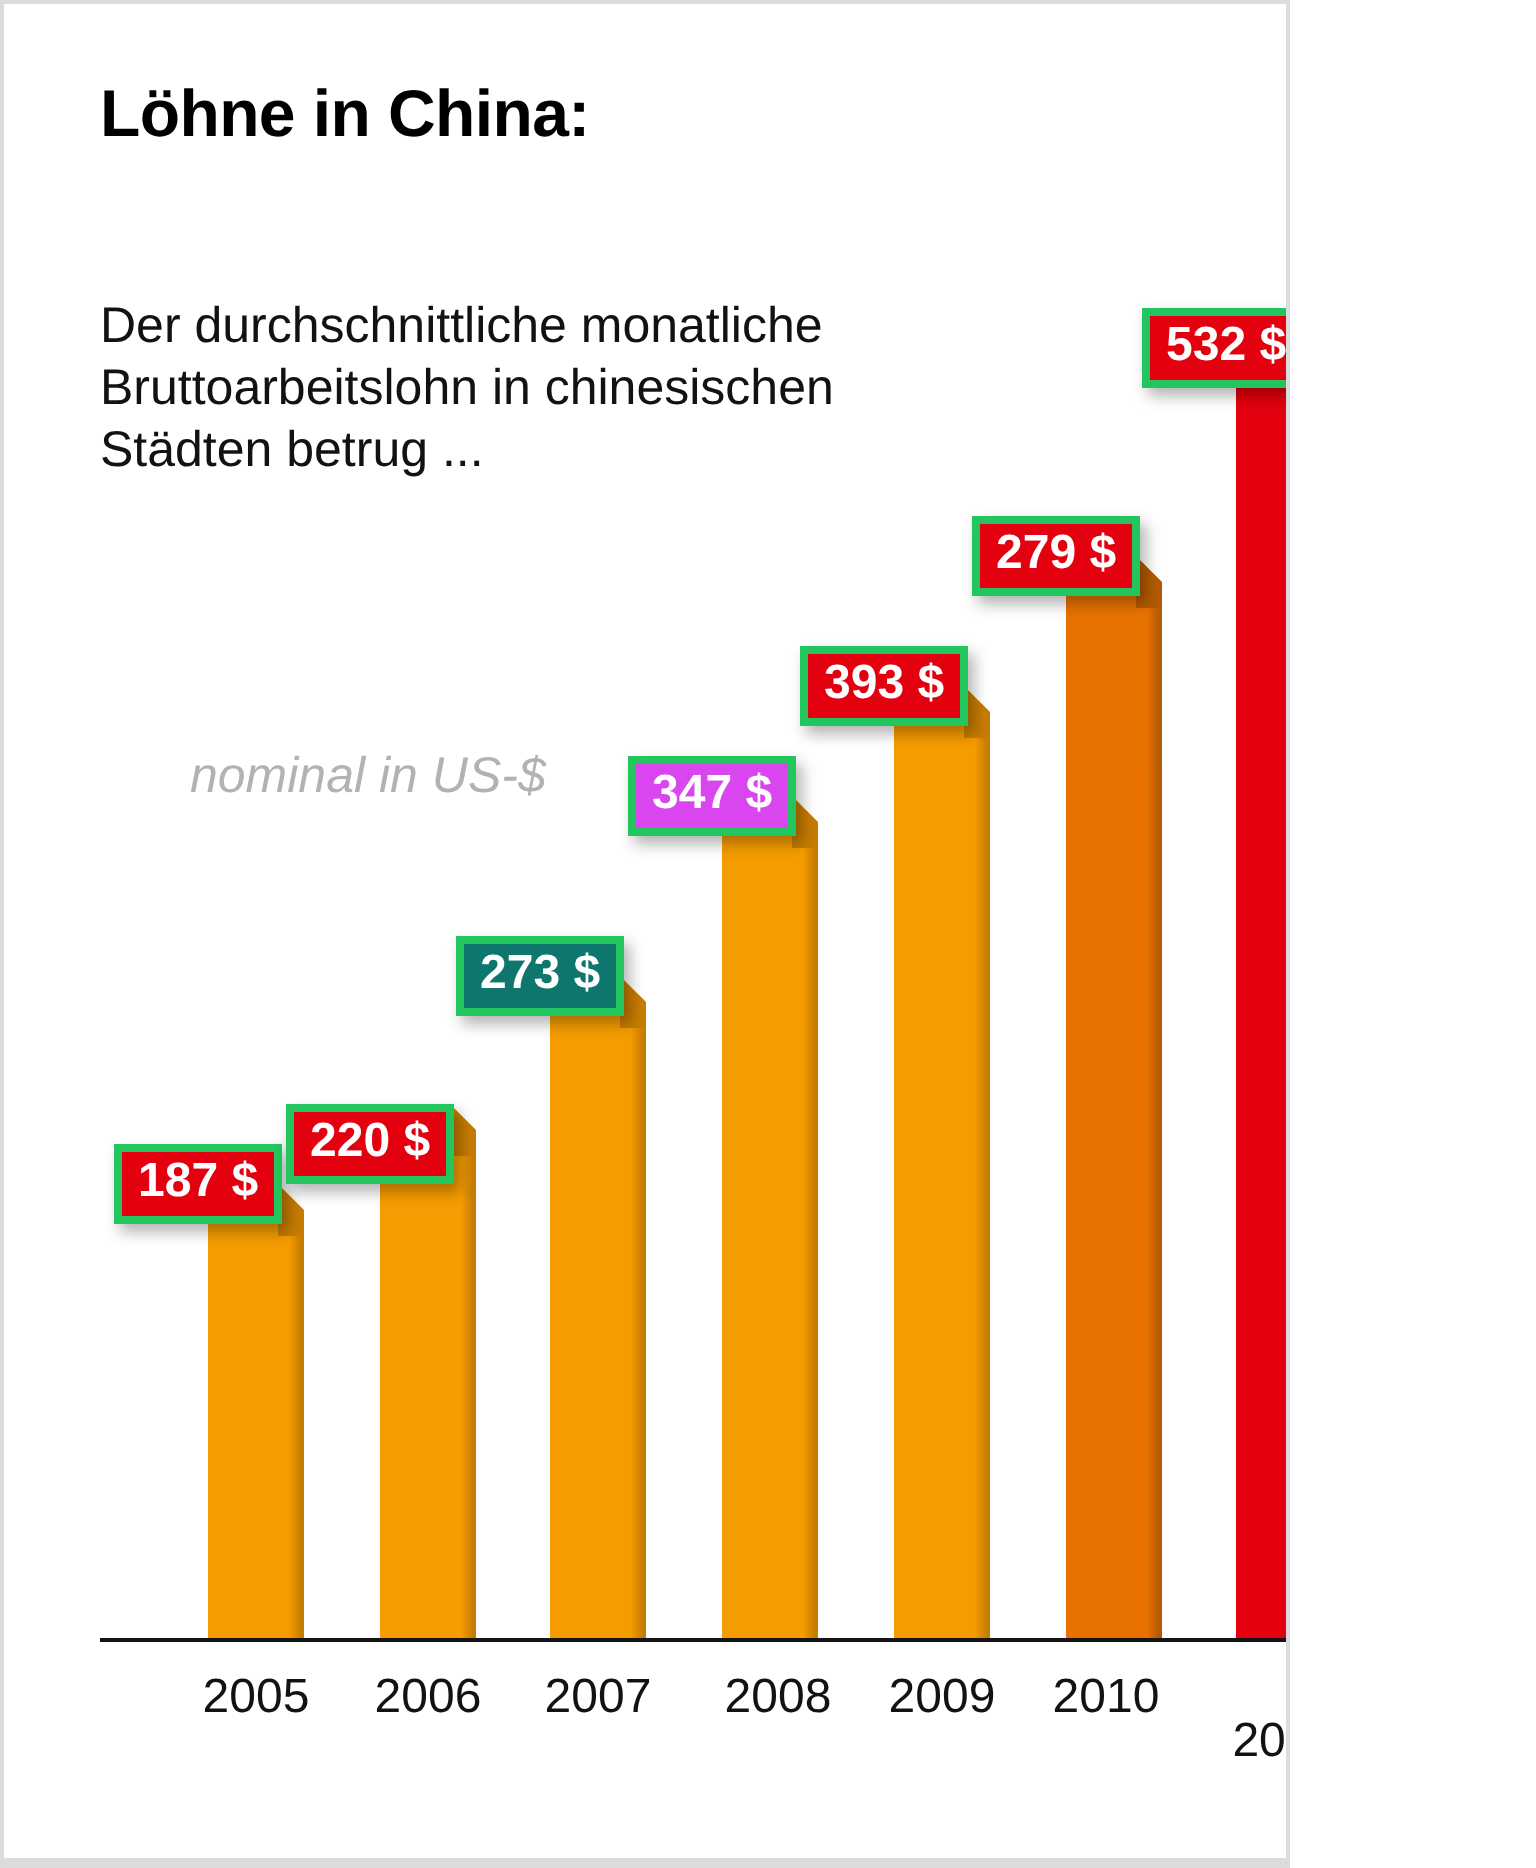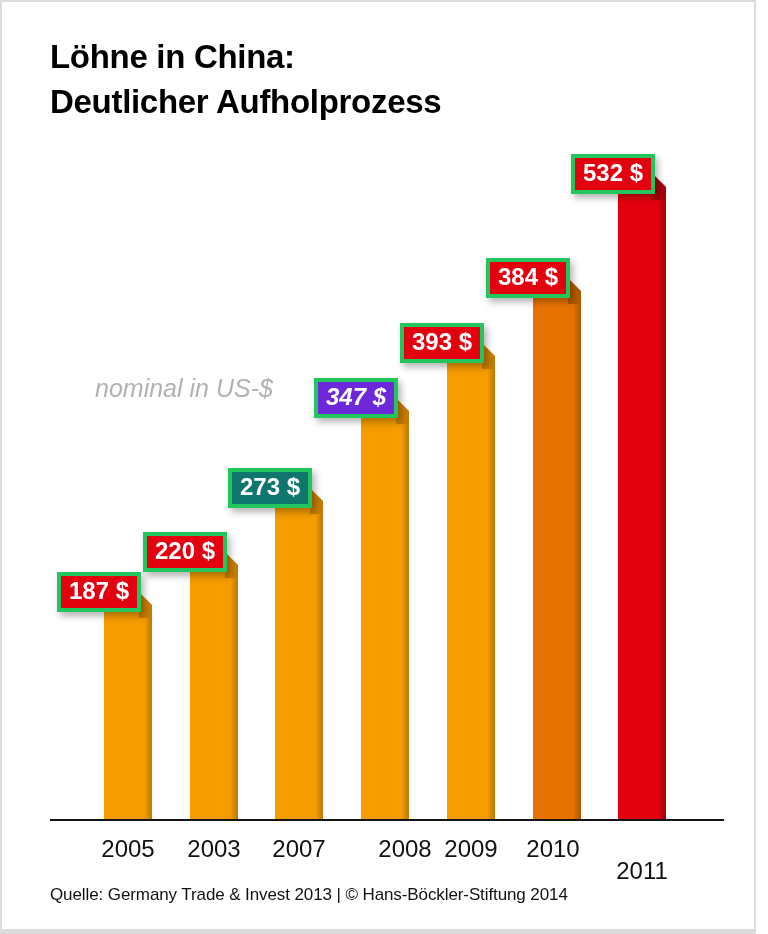--- a/index.html
+++ b/index.html
@@ -8,7 +8,7 @@
 
   .page {
     position: relative;
-    width: 756px;
+    width: 645px;
     height: 934px;
     background: #ffffff;
     border: 2px solid #dcdcdc;

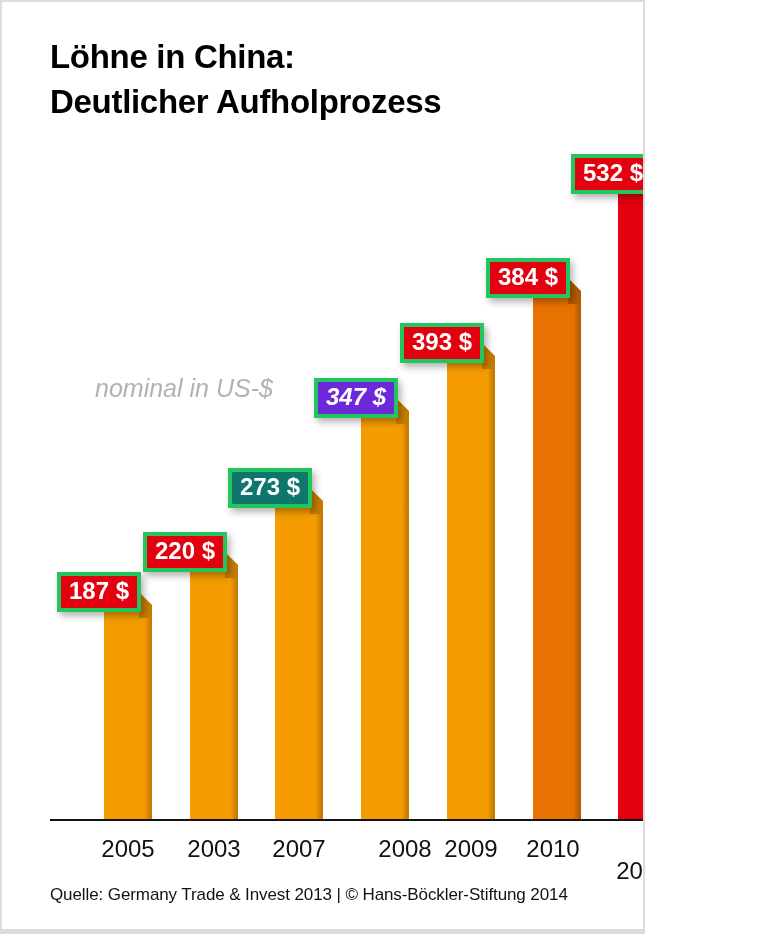--- a/index.html
+++ b/index.html
@@ -114,7 +114,6 @@
 
   <div class="title">
     <div>Löhne in China:</div>
-    <div>Deutlicher Aufholprozess</div>
   </div>
 
 

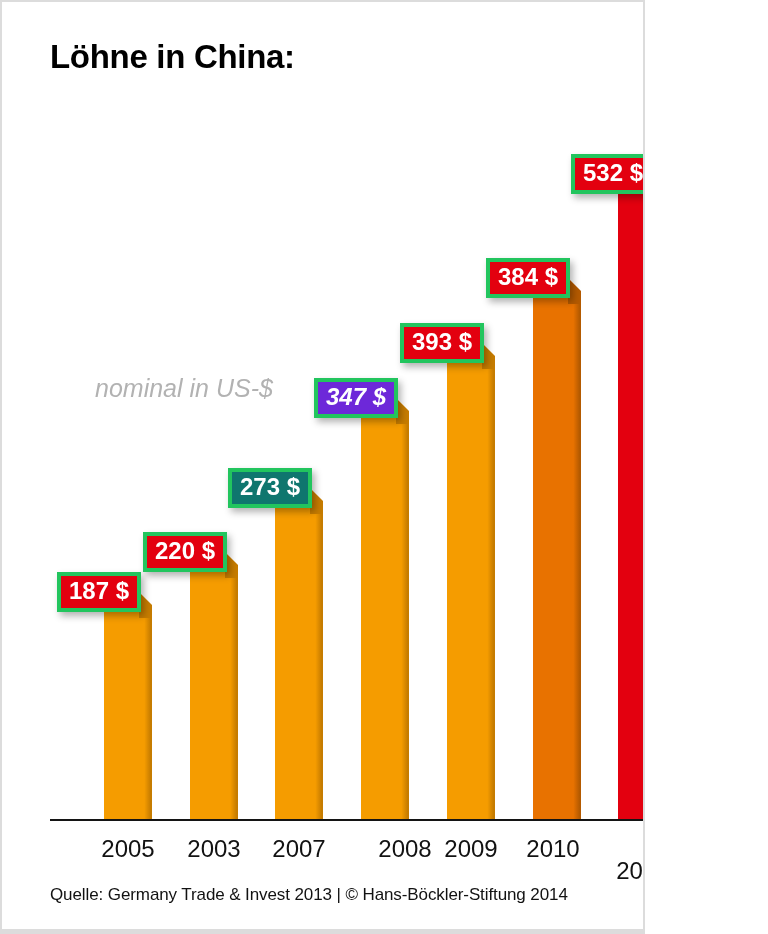--- a/index.html
+++ b/index.html
@@ -116,6 +116,11 @@
     <div>Löhne in China:</div>
   </div>
 
+  <div class="subtitle">
+    <div>Der durchschnittliche monatliche</div>
+    <div>Bruttoarbeitslohn in chinesischen</div>
+    <div>Städten betrug ...</div>
+  </div>
 
   <div class="unit-label">nominal in US-$</div>
 

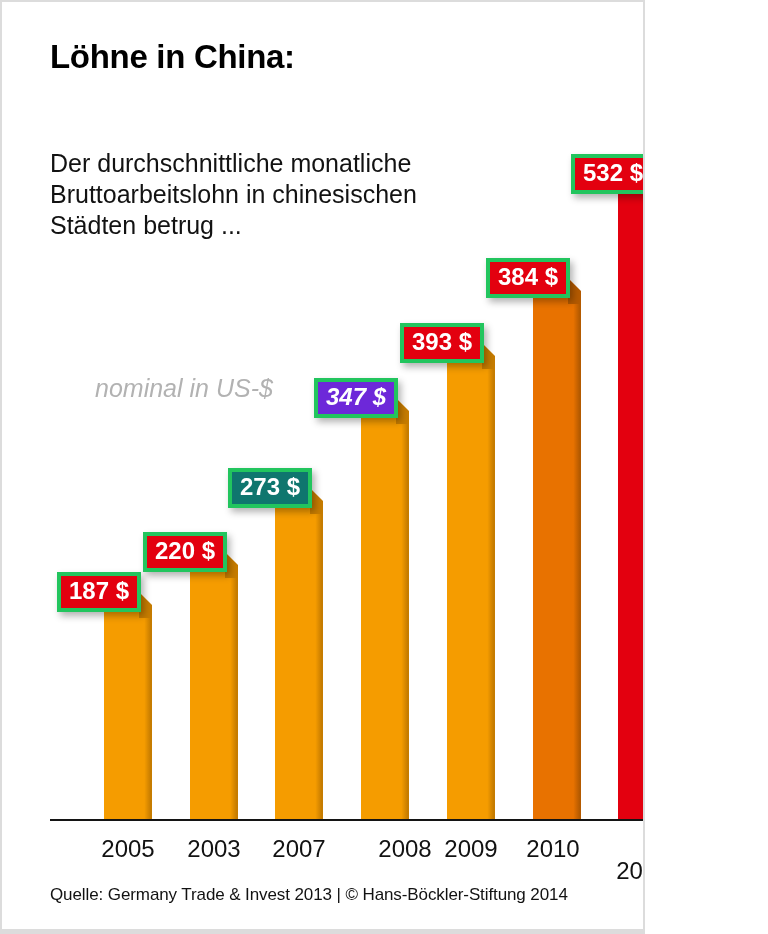--- a/index.html
+++ b/index.html
@@ -142,7 +142,7 @@
       <div class="value-tag" style="background: rgb(227, 0, 15); left: 398px; top: 321px;">393 $</div>
       <div class="x-tick" style="left: 426px;">2009</div>
       <div class="bar" style="--bar: #e87200; --edge: #b45a00; left: 531px; top: 276px; width: 48px; height: 541px;"></div>
-      <div class="value-tag" style="background: rgb(227, 0, 15); left: 484px; top: 256px;">384 $</div>
+      <div class="value-tag" style="background: rgb(227, 0, 15); left: 484px; top: 256px;">279 $</div>
       <div class="x-tick" style="left: 508px;">2010</div>
       <div class="bar" style="--bar: #e3000f; --edge: #a9000b; left: 616px; top: 172px; width: 48px; height: 645px;"></div>
       <div class="value-tag" style="background: rgb(227, 0, 15); left: 569px; top: 152px;">532 $</div>

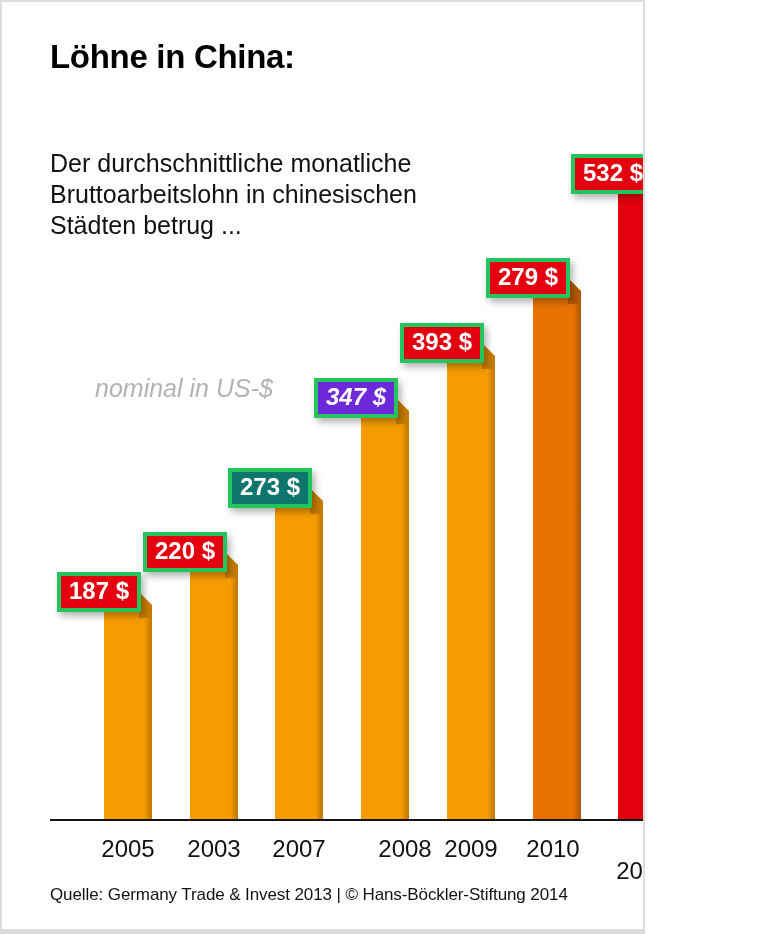--- a/index.html
+++ b/index.html
@@ -136,7 +136,7 @@
       <div class="value-tag" style="background: #0f766e; left: 226px; top: 466px;">273 $</div>
       <div class="x-tick" style="left: 254px;">2007</div>
       <div class="bar" style="--bar: #f59c00; --edge: #c67c00; left: 359px; top: 396px; width: 48px; height: 421px;"></div>
-      <div class="value-tag" style="background: #6d28d9; left: 312px; top: 376px; font-style: italic;">347 $</div>
+      <div class="value-tag" style="background: #d946ef; left: 312px; top: 376px;">347 $</div>
       <div class="x-tick" style="left: 360px;">2008</div>
       <div class="bar" style="--bar: #f59c00; --edge: #c67c00; left: 445px; top: 341px; width: 48px; height: 476px;"></div>
       <div class="value-tag" style="background: rgb(227, 0, 15); left: 398px; top: 321px;">393 $</div>

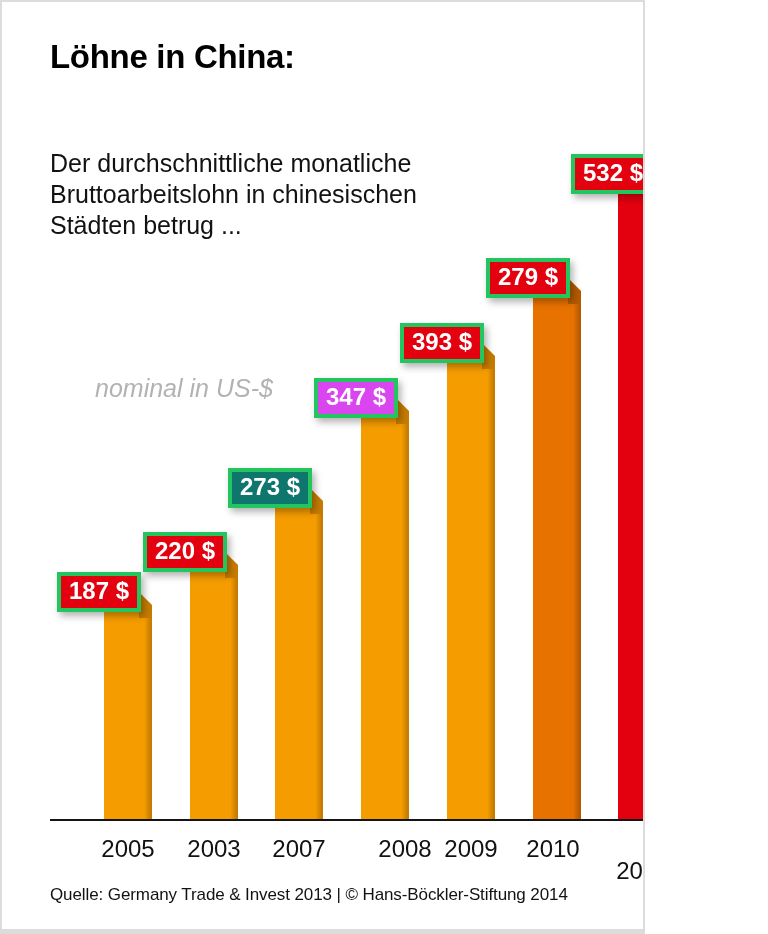--- a/index.html
+++ b/index.html
@@ -130,7 +130,7 @@
       <div class="value-tag" style="background: rgb(227, 0, 15); left: 55px; top: 570px;">187 $</div>
       <div class="x-tick" style="left: 83px;">2005</div>
       <div class="bar" style="--bar: #f59c00; --edge: #c67c00; left: 188px; top: 550px; width: 48px; height: 267px;"></div>
-      <div class="value-tag" style="background: rgb(227, 0, 15); left: 141px; top: 530px;">220 $</div>
+      <div class="value-tag" style="background: rgb(227, 0, 15); left: 141px; top: 550px;">220 $</div>
       <div class="x-tick" style="left: 169px;">2003</div>
       <div class="bar" style="--bar: #f59c00; --edge: #c67c00; left: 273px; top: 486px; width: 48px; height: 331px;"></div>
       <div class="value-tag" style="background: #0f766e; left: 226px; top: 466px;">273 $</div>

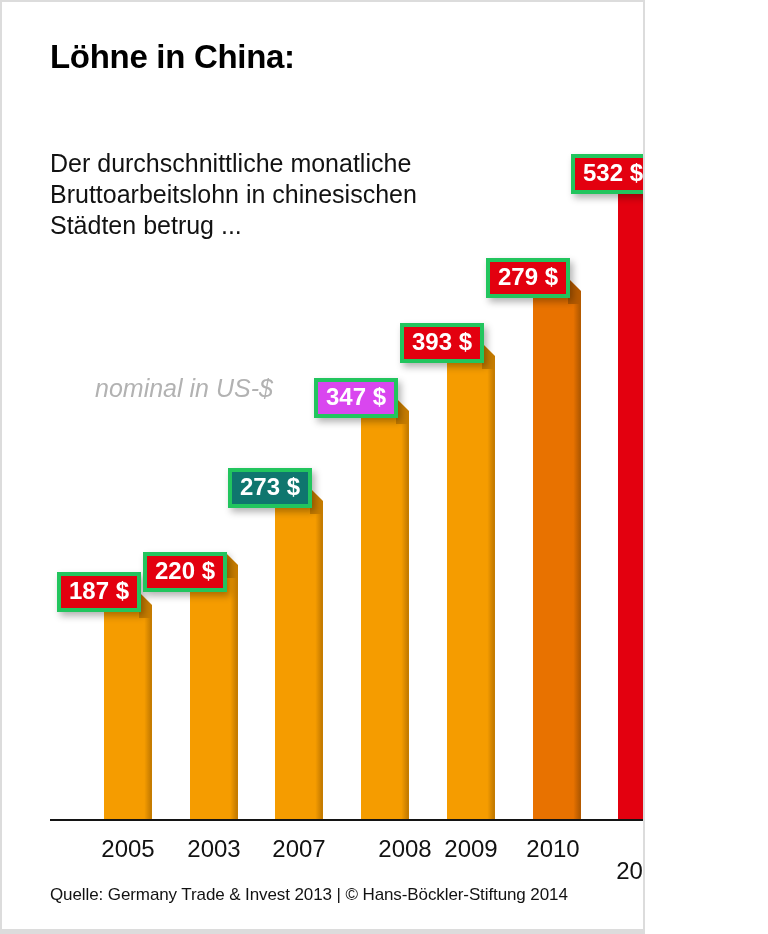--- a/index.html
+++ b/index.html
@@ -131,7 +131,7 @@
       <div class="x-tick" style="left: 83px;">2005</div>
       <div class="bar" style="--bar: #f59c00; --edge: #c67c00; left: 188px; top: 550px; width: 48px; height: 267px;"></div>
       <div class="value-tag" style="background: rgb(227, 0, 15); left: 141px; top: 550px;">220 $</div>
-      <div class="x-tick" style="left: 169px;">2003</div>
+      <div class="x-tick" style="left: 169px;">2006</div>
       <div class="bar" style="--bar: #f59c00; --edge: #c67c00; left: 273px; top: 486px; width: 48px; height: 331px;"></div>
       <div class="value-tag" style="background: #0f766e; left: 226px; top: 466px;">273 $</div>
       <div class="x-tick" style="left: 254px;">2007</div>

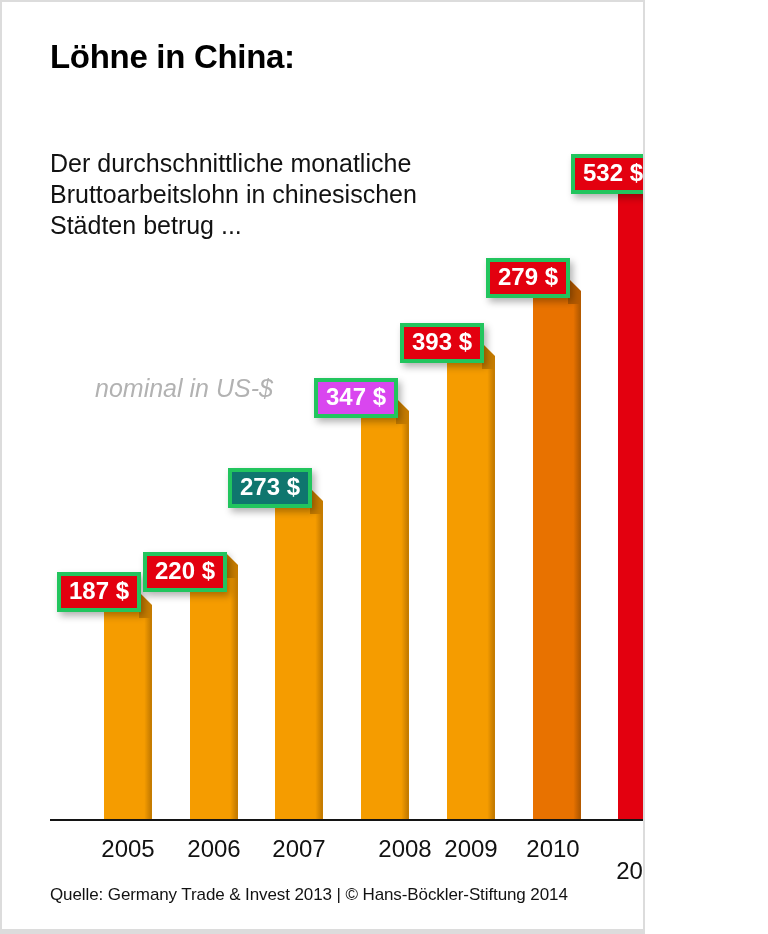--- a/index.html
+++ b/index.html
@@ -137,7 +137,7 @@
       <div class="x-tick" style="left: 254px;">2007</div>
       <div class="bar" style="--bar: #f59c00; --edge: #c67c00; left: 359px; top: 396px; width: 48px; height: 421px;"></div>
       <div class="value-tag" style="background: #d946ef; left: 312px; top: 376px;">347 $</div>
-      <div class="x-tick" style="left: 360px;">2008</div>
+      <div class="x-tick" style="left: 344px;">2008</div>
       <div class="bar" style="--bar: #f59c00; --edge: #c67c00; left: 445px; top: 341px; width: 48px; height: 476px;"></div>
       <div class="value-tag" style="background: rgb(227, 0, 15); left: 398px; top: 321px;">393 $</div>
       <div class="x-tick" style="left: 426px;">2009</div>

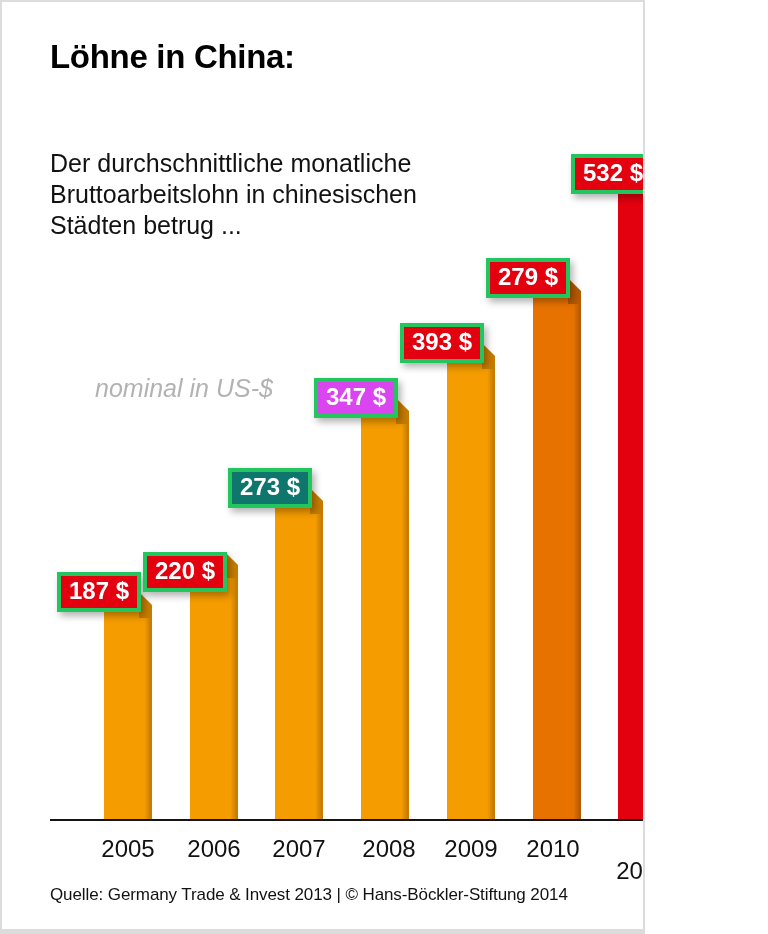--- a/index.html
+++ b/index.html
@@ -149,7 +149,6 @@
       <div class="x-tick" style="left: 597px; margin-top: 22px;">2011</div>
     </div>
 
-  <div class="source">Quelle: Germany Trade &amp; Invest 2013 | © Hans-Böckler-Stiftung 2014</div>
 
 </div>
 

